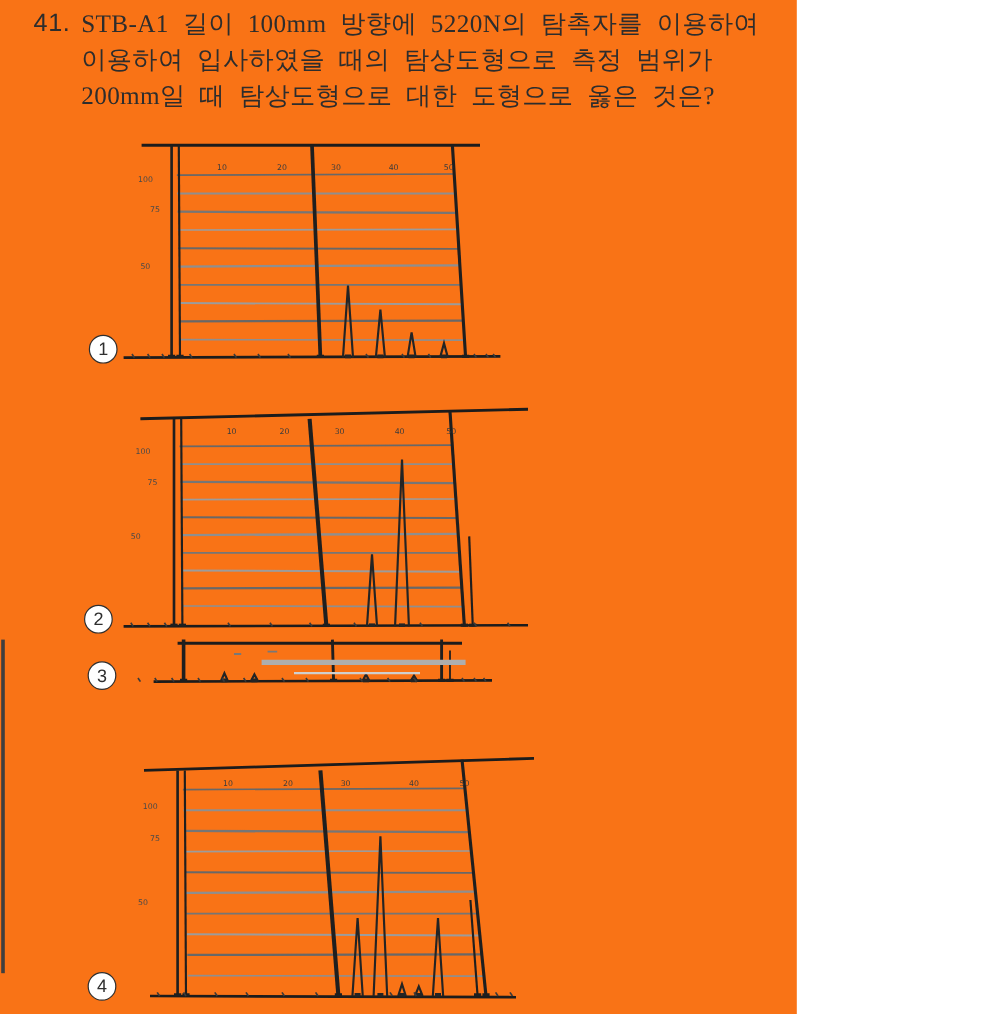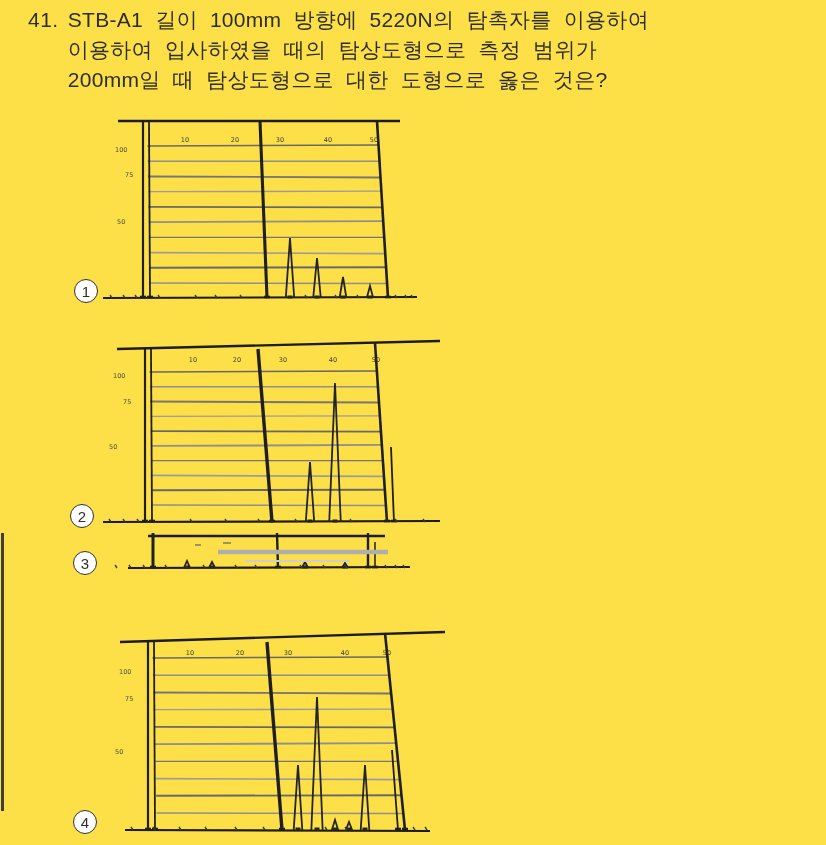--- a/index.html
+++ b/index.html
@@ -3,7 +3,7 @@
 <meta charset="utf-8">
 <style>
   html,body{margin:0;padding:0;background:#ffffff;}
-  #page{position:relative;width:826px;height:845px;background:#fde047;overflow:hidden;
+  #page{position:relative;width:664px;height:845px;background:#f97316;overflow:hidden;
         font-family:"Liberation Sans","DejaVu Sans",sans-serif;}
   .question{position:absolute;left:28px;top:5px;width:786px;display:flex;color:#2d2d2d;}
   .qnum{font-size:21px;line-height:30px;margin-right:9px;letter-spacing:.5px;white-space:nowrap;}

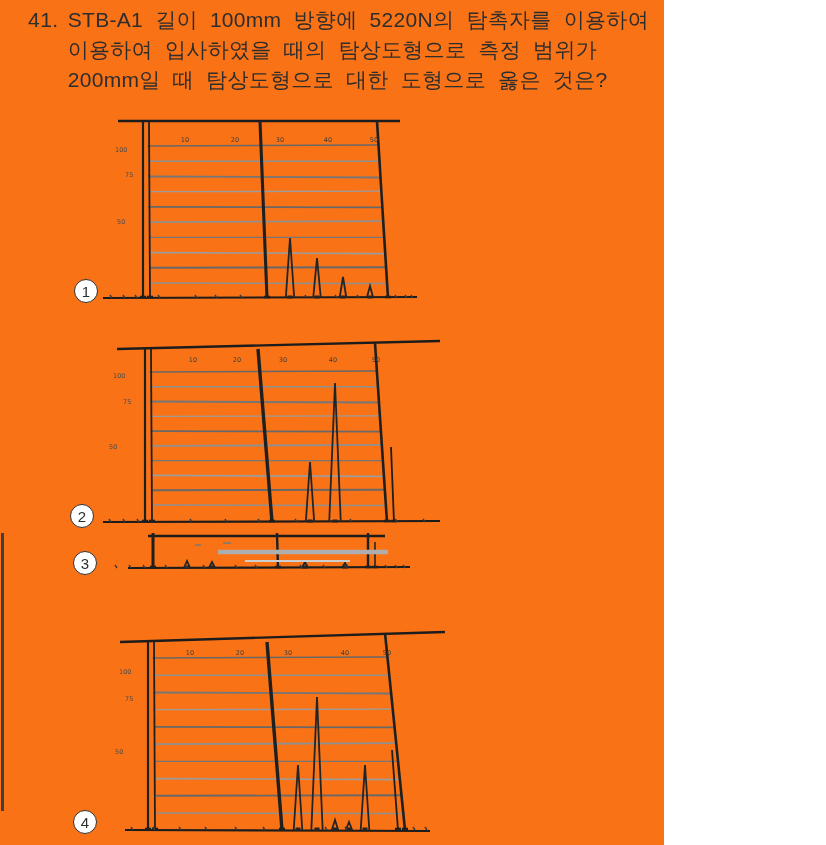--- a/index.html
+++ b/index.html
@@ -7,7 +7,7 @@
         font-family:"Liberation Sans","DejaVu Sans",sans-serif;}
   .question{position:absolute;left:28px;top:5px;width:786px;display:flex;color:#2d2d2d;}
   .qnum{font-size:21px;line-height:30px;margin-right:9px;letter-spacing:.5px;white-space:nowrap;}
-  .qlines{font-size:21px;line-height:30px;letter-spacing:.3px;word-spacing:6px;}
+  .qlines{font-size:21px;line-height:30px;letter-spacing:.3px;word-spacing:6px;font-family:Liberation Serif, serif;}
   .qlines div{white-space:nowrap;}
   .vrule{position:absolute;left:1px;top:533px;width:2.5px;height:278px;background:#3f3f3f;}
   .marker{position:absolute;width:24px;height:24px;border:1.6px solid #2f2f2f;border-radius:50%;

